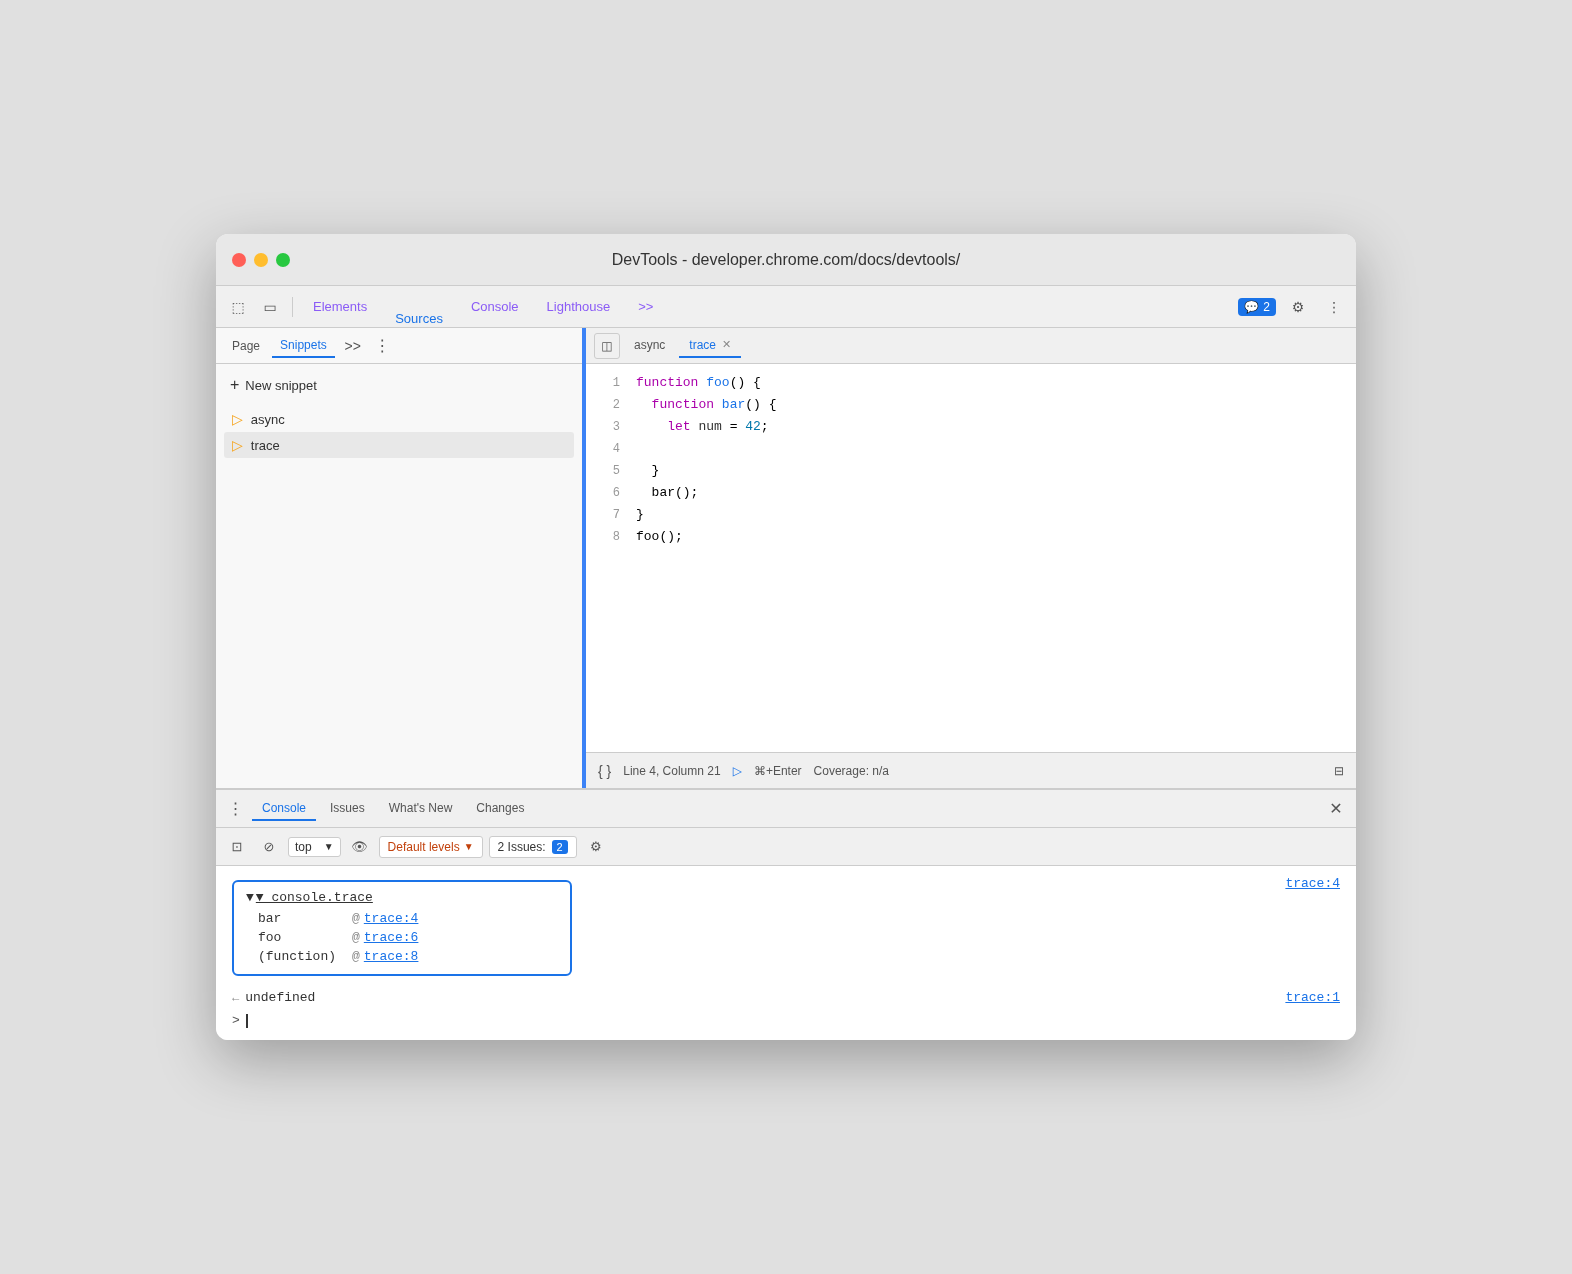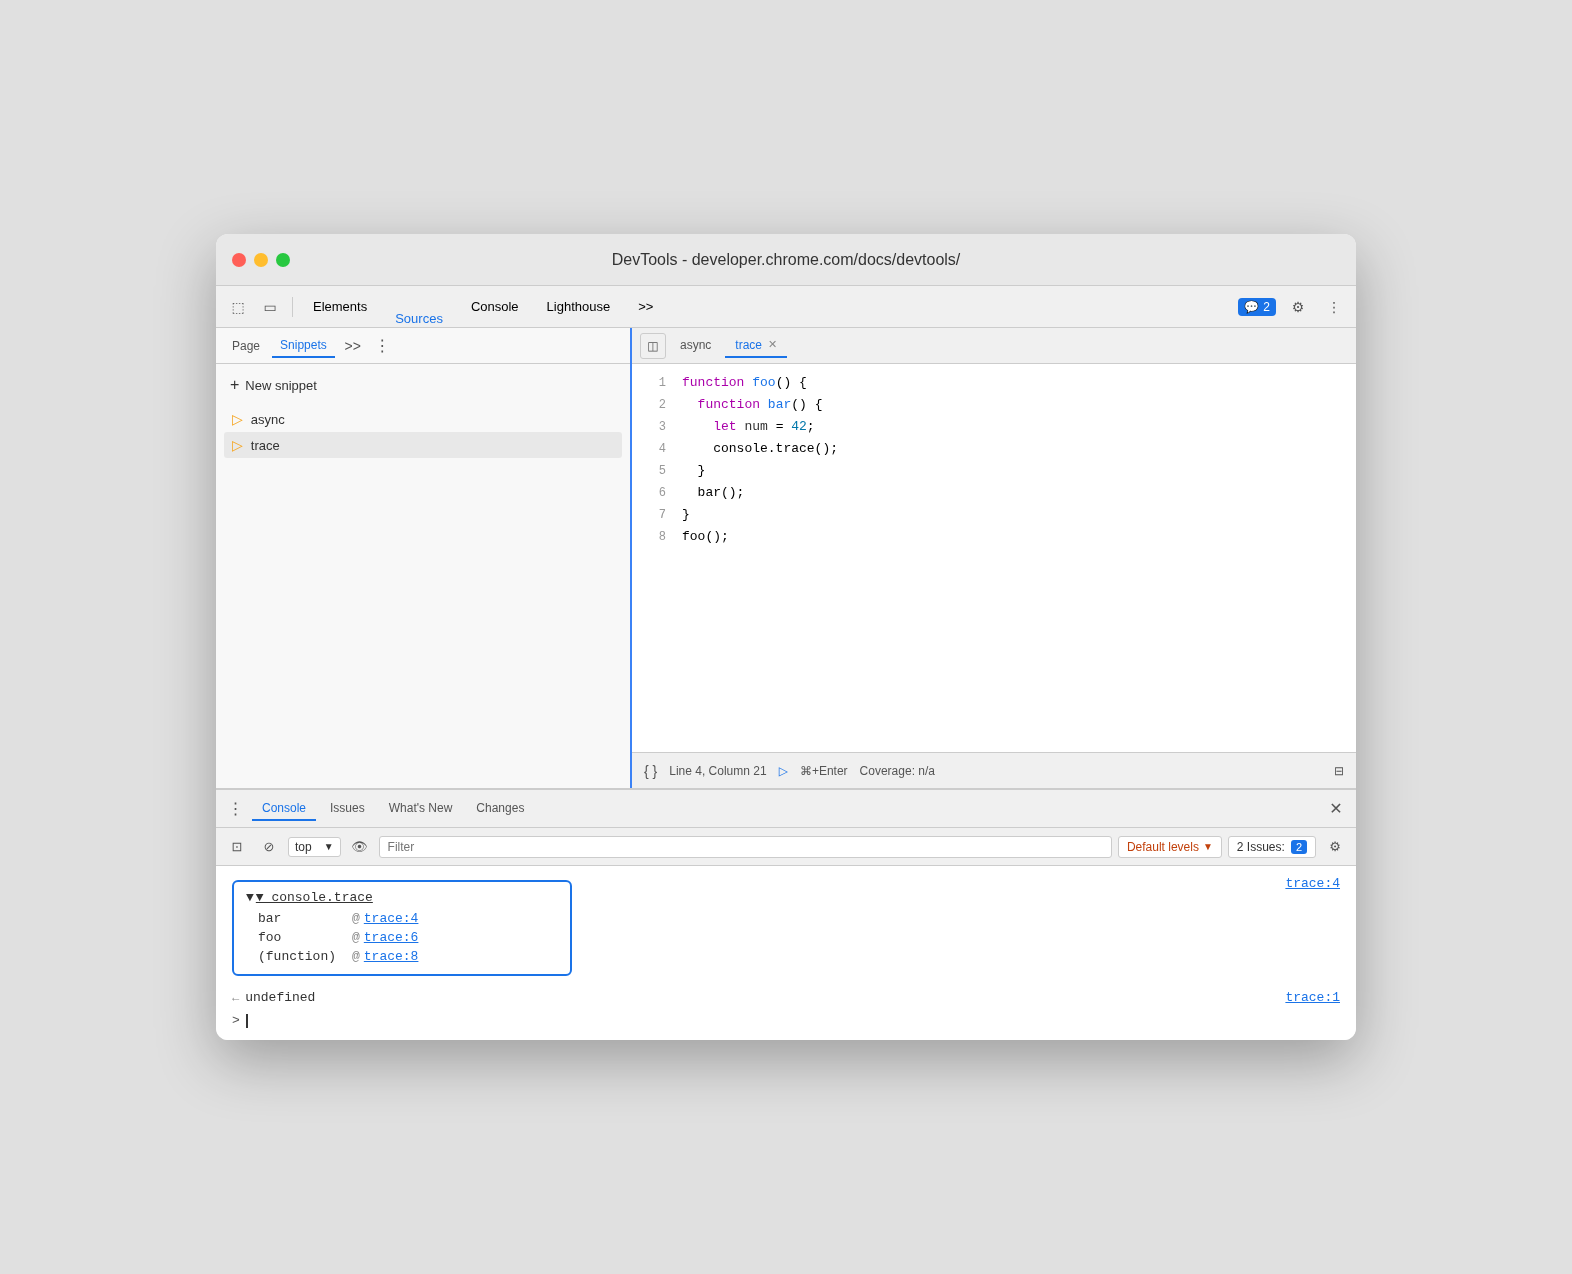--- a/index.html
+++ b/index.html
@@ -80,7 +80,7 @@
     .main-tab {
       padding: 6px 12px;
       font-size: 13px;
-      color: #000000;
+      color: #8b5cf6;
       cursor: pointer;
       border-bottom: 2px solid transparent;
       margin-bottom: -1px;

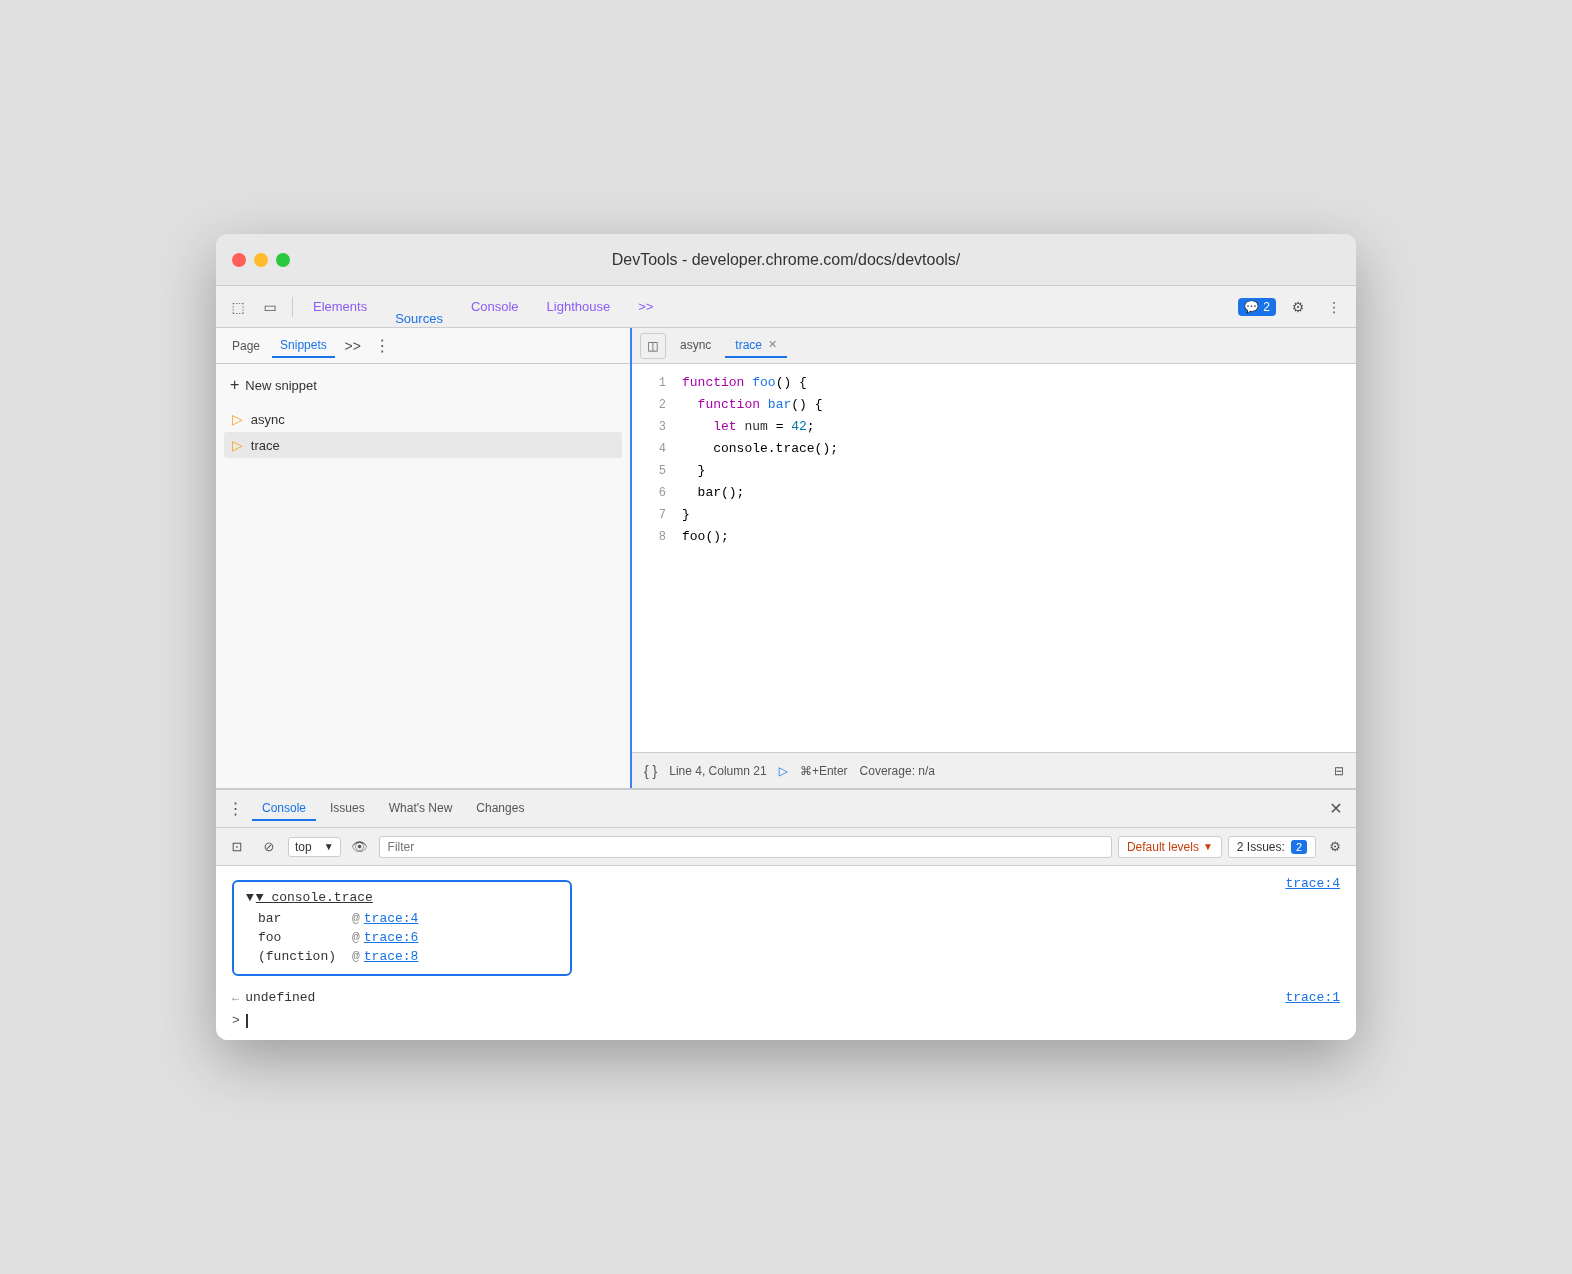--- a/index.html
+++ b/index.html
@@ -115,8 +115,8 @@
 
     
     .sidebar {
-      width: 416px;
-      border-right: 2px solid #3b82f6;
+      width: 370px;
+      border-right: 4px solid #3b82f6;
       background: #f8f8f8;
       display: flex;
       flex-direction: column;

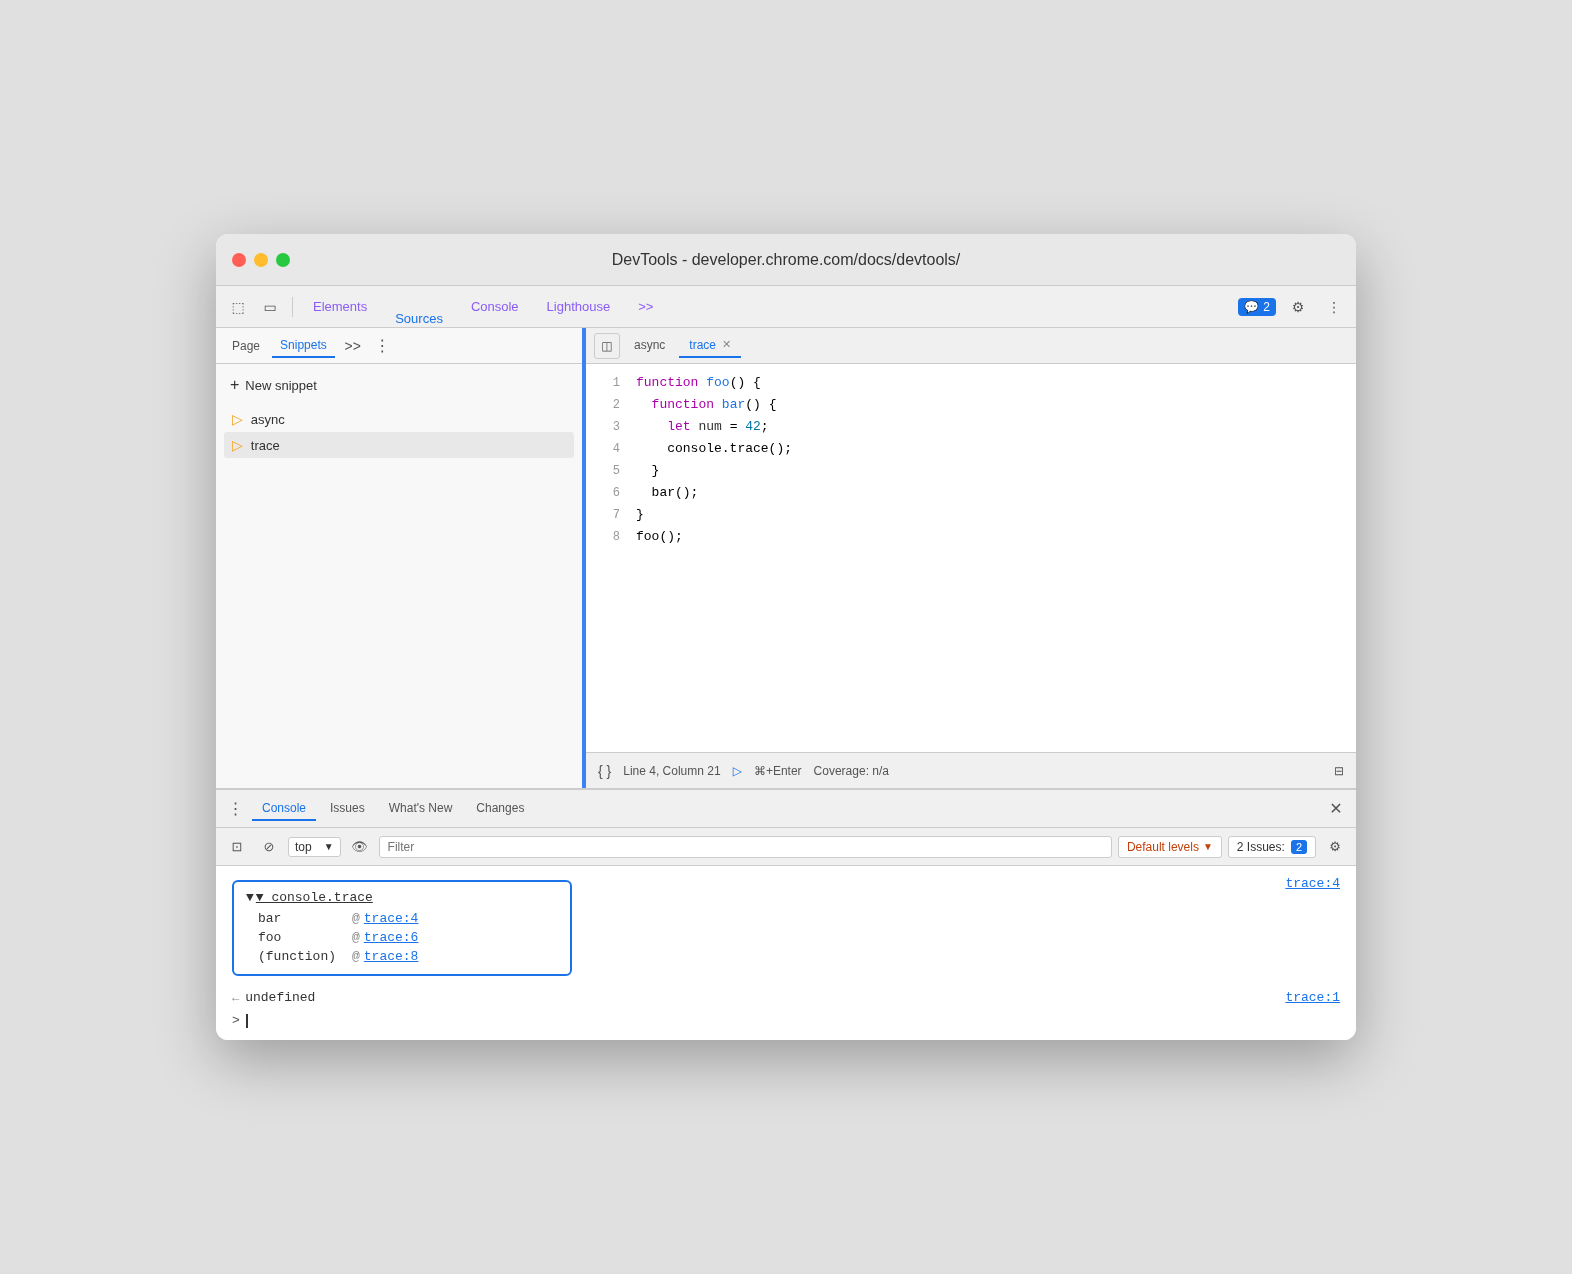--- a/index.html
+++ b/index.html
@@ -553,7 +553,6 @@
         </div>
         <div class="code-line">
           <span class="line-number">4</span>
-          <span class="line-content">&nbsp;&nbsp;&nbsp;&nbsp;console.trace();</span>
         </div>
         <div class="code-line">
           <span class="line-number">5</span>

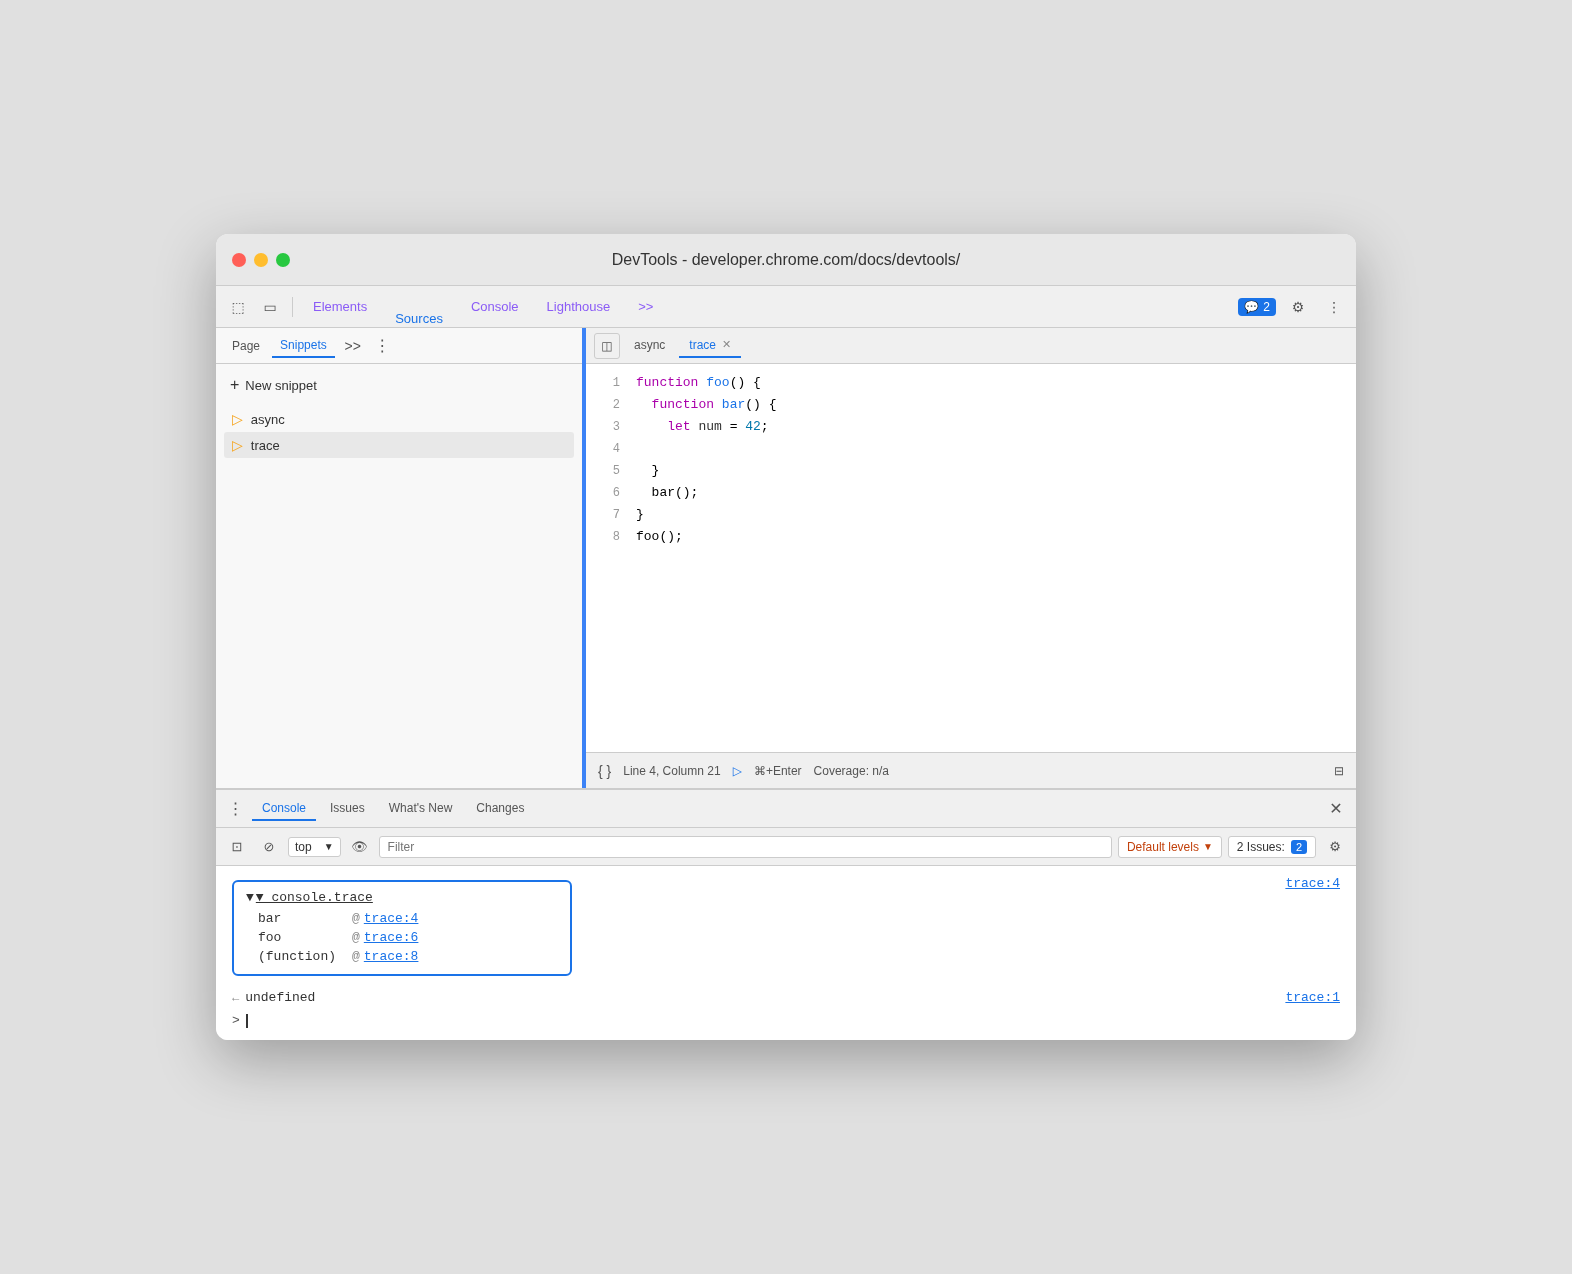--- a/index.html
+++ b/index.html
@@ -602,7 +602,6 @@
         <span class="chevron-down">▼</span>
       </div>
       <div class="console-btn">👁</div>
-      <input class="filter-input" placeholder="Filter" style="">
       <div class="levels-btn">
         <span>Default levels</span>
         <span class="chevron-down">▼</span>

